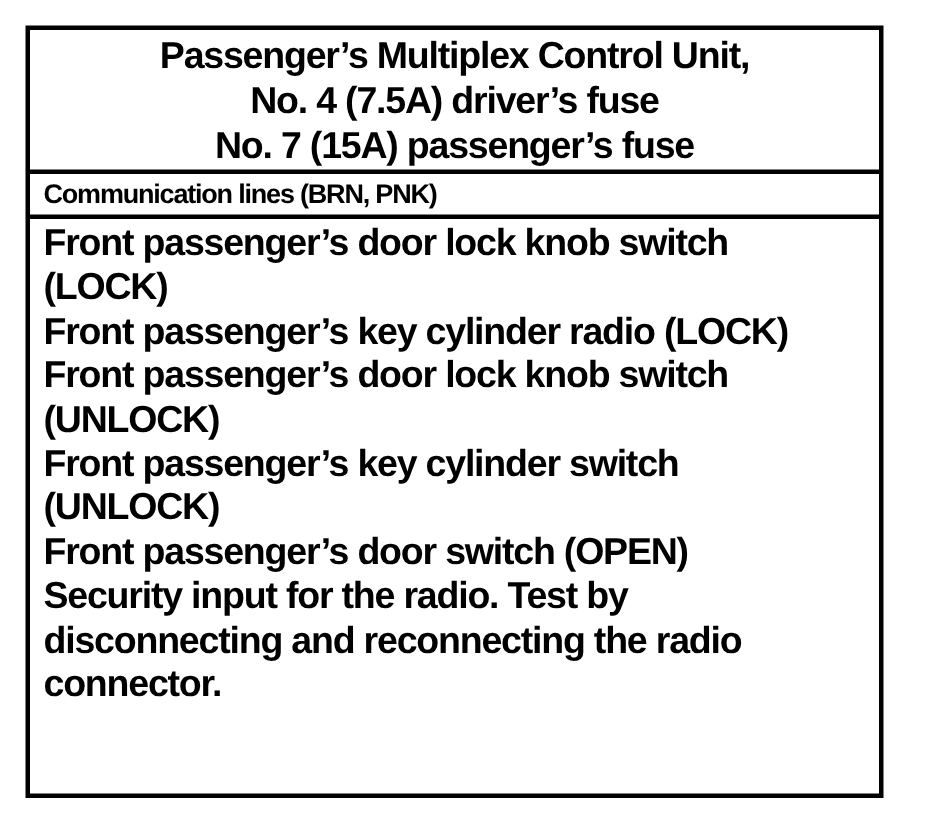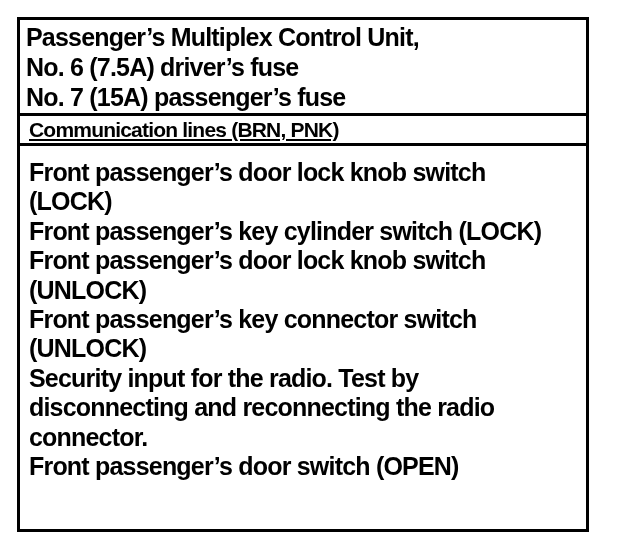--- a/index.html
+++ b/index.html
@@ -30,6 +30,7 @@
     flex-direction: column;
   }
   .header-section {
+    text-align: center;
     font-size: 25px;
     line-height: 30px;
     padding: 2px 6px 1px 6px;

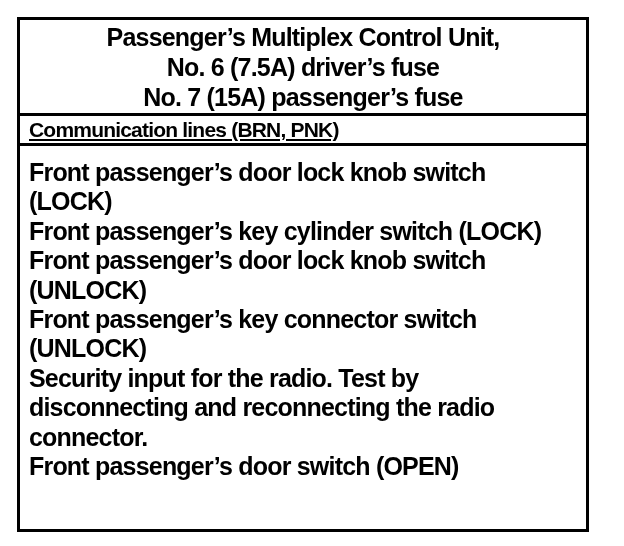--- a/index.html
+++ b/index.html
@@ -63,7 +63,7 @@
   <div class="doc-table">
     <div class="header-section">
       <div class="header-line">Passenger’s Multiplex Control Unit,</div>
-      <div class="header-line">No. 6 (7.5A) driver’s fuse</div>
+      <div class="header-line">No. 4 (7.5A) driver’s fuse</div>
       <div class="header-line">No. 7 (15A) passenger’s fuse</div>
     </div>
     <div class="comm-row">Communication lines (BRN, PNK)</div>

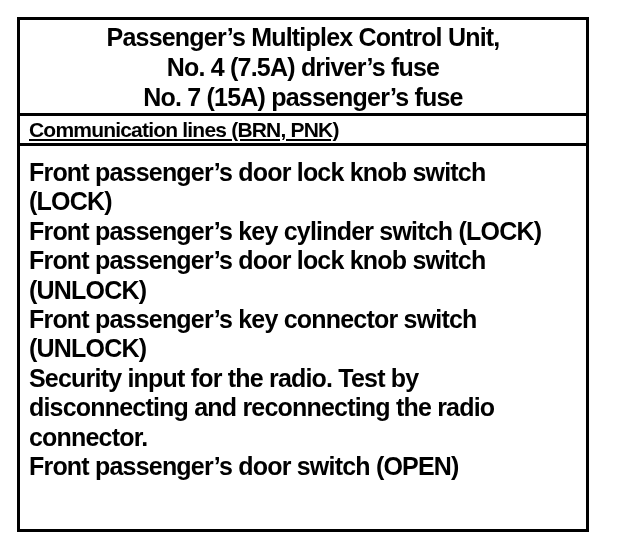--- a/index.html
+++ b/index.html
@@ -37,13 +37,12 @@
     border-bottom: 3px solid #000000;
   }
   .comm-row {
-    font-size: 21px;
+    font-size: 18px;
     line-height: 27px;
     padding: 0 8px 0 9px;
     border-bottom: 3px solid #000000;
     white-space: nowrap;
     overflow: hidden;
-    text-decoration: underline;
   }
   .body-section {
     flex: 1;

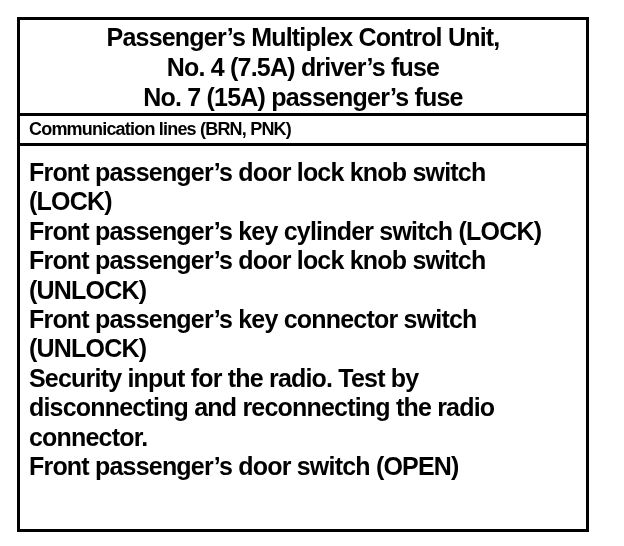--- a/index.html
+++ b/index.html
@@ -48,7 +48,7 @@
     flex: 1;
     font-size: 25px;
     line-height: 29.4px;
-    padding: 12px 8px 0 9px;
+    padding: 2px 8px 0 9px;
     overflow: hidden;
   }
   .body-item {

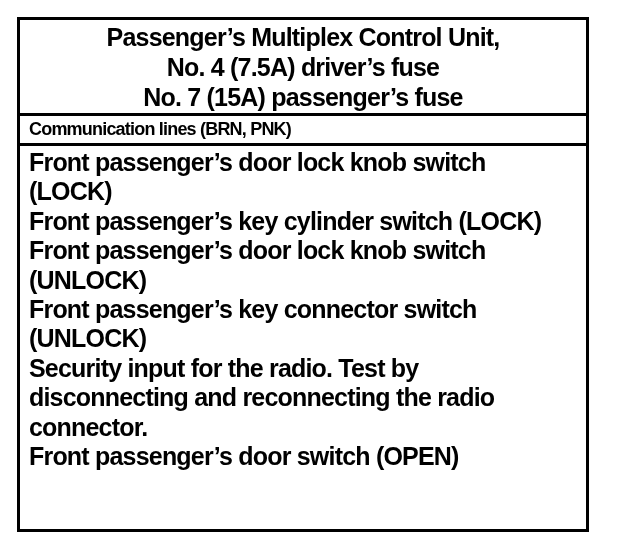--- a/index.html
+++ b/index.html
@@ -69,7 +69,7 @@
     <div class="body-section">
         <div class="body-item">Front passenger’s door lock knob switch
 (LOCK)</div>
-        <div class="body-item">Front passenger’s key cylinder switch (LOCK)</div>
+        <div class="body-item">Front passenger’s key cylinder radio (LOCK)</div>
         <div class="body-item">Front passenger’s door lock knob switch
 (UNLOCK)</div>
         <div class="body-item">Front passenger’s key connector switch

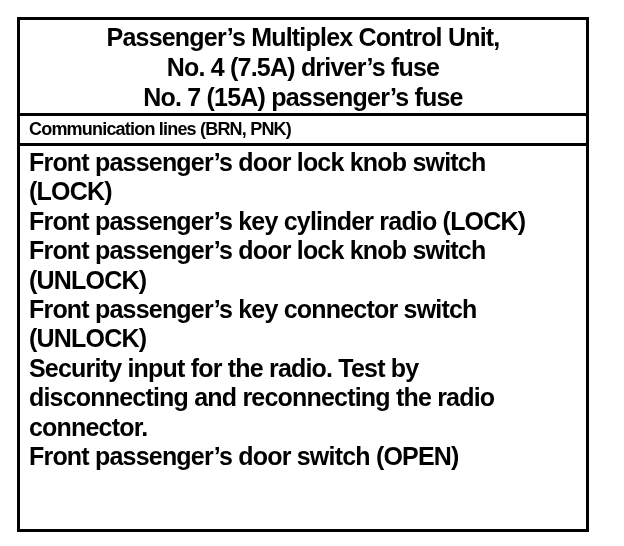--- a/index.html
+++ b/index.html
@@ -72,7 +72,7 @@
         <div class="body-item">Front passenger’s key cylinder radio (LOCK)</div>
         <div class="body-item">Front passenger’s door lock knob switch
 (UNLOCK)</div>
-        <div class="body-item">Front passenger’s key connector switch
+        <div class="body-item">Front passenger’s key cylinder switch
 (UNLOCK)</div>
         <div class="body-item">Security input for the radio. Test by
 disconnecting and reconnecting the radio

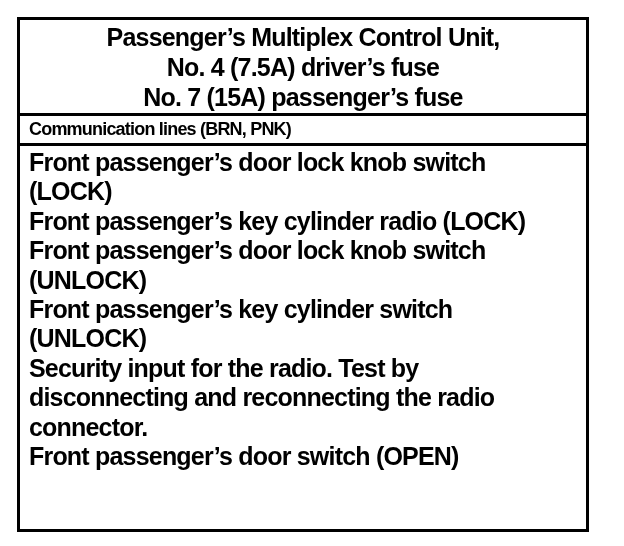--- a/index.html
+++ b/index.html
@@ -74,10 +74,10 @@
 (UNLOCK)</div>
         <div class="body-item">Front passenger’s key cylinder switch
 (UNLOCK)</div>
+        <div class="body-item">Front passenger’s door switch (OPEN)</div>
         <div class="body-item">Security input for the radio. Test by
 disconnecting and reconnecting the radio
 connector.</div>
-        <div class="body-item">Front passenger’s door switch (OPEN)</div>
       </div>
   </div>
 </div>

